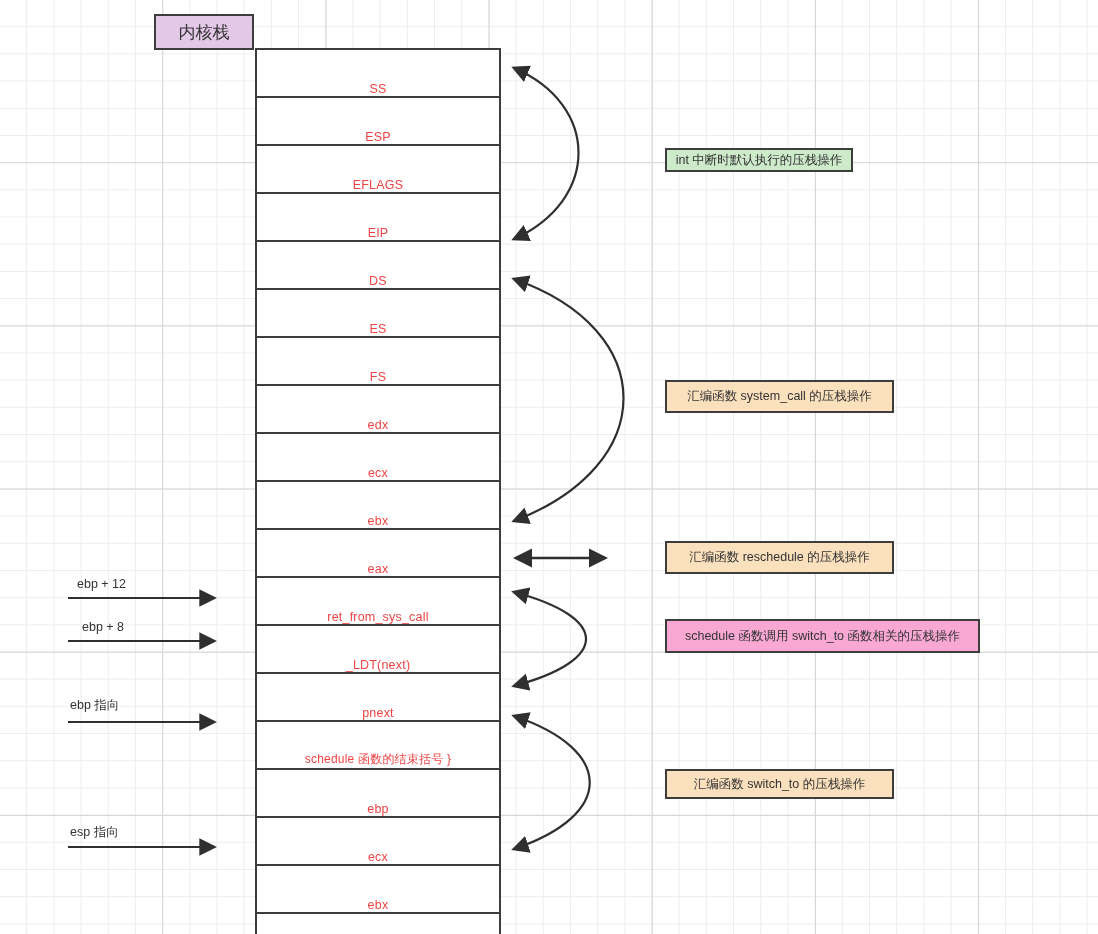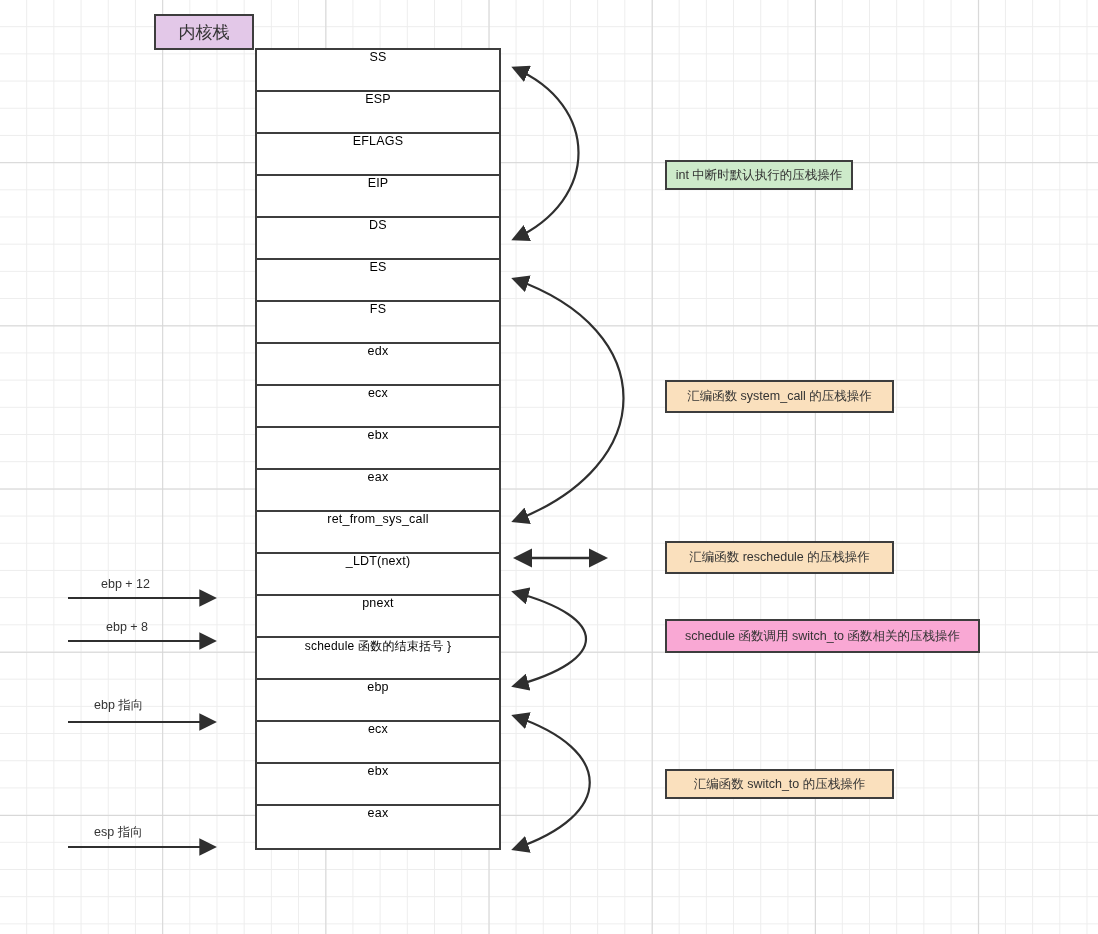--- a/index.html
+++ b/index.html
@@ -60,14 +60,14 @@
     background: #ffffff;
   }
   .stack-cell {
-    height: 42px;
+    height: 48px;
     border-bottom: 2px solid #3d3d3d;
     box-sizing: border-box;
     display: flex;
-    align-items: flex-start;
+    align-items: flex-end;
     justify-content: center;
     font-size: 12.5px;
-    color: #000000;
+    color: #ef4444;
     letter-spacing: 0.2px;
     background: #ffffff;
   }

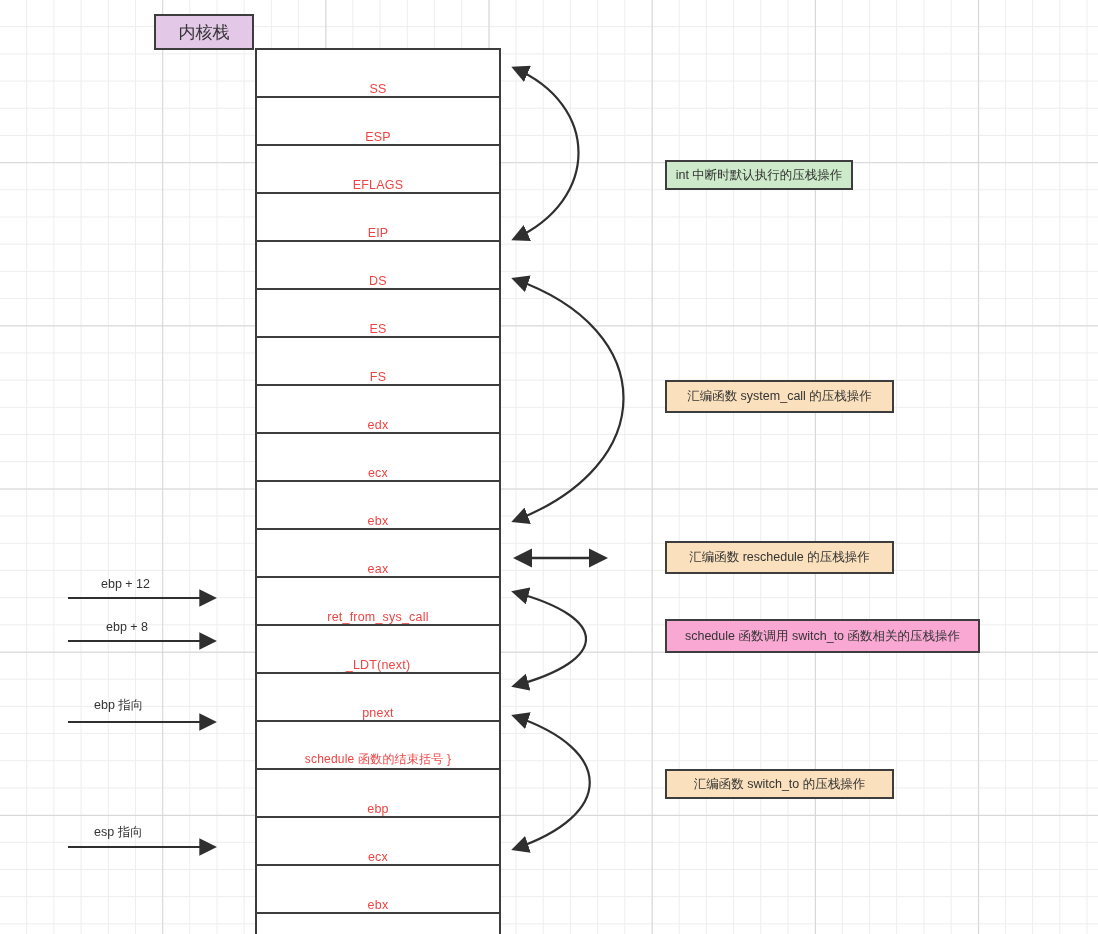--- a/index.html
+++ b/index.html
@@ -95,7 +95,7 @@
   .note-orange { background: #fae0bd; }
   .note-cyan   { background: #f9a8d4; }
 
-  #note-int        { left: 665px; top: 160px; width: 188px; height: 30px; }
+  #note-int        { left: 665px; top: 148px; width: 188px; height: 24px; }
   #note-syscall    { left: 665px; top: 380px; width: 229px; height: 33px; }
   #note-reschedule { left: 665px; top: 541px; width: 229px; height: 33px; }
   #note-schedule   { left: 665px; top: 619px; width: 315px; height: 34px; }

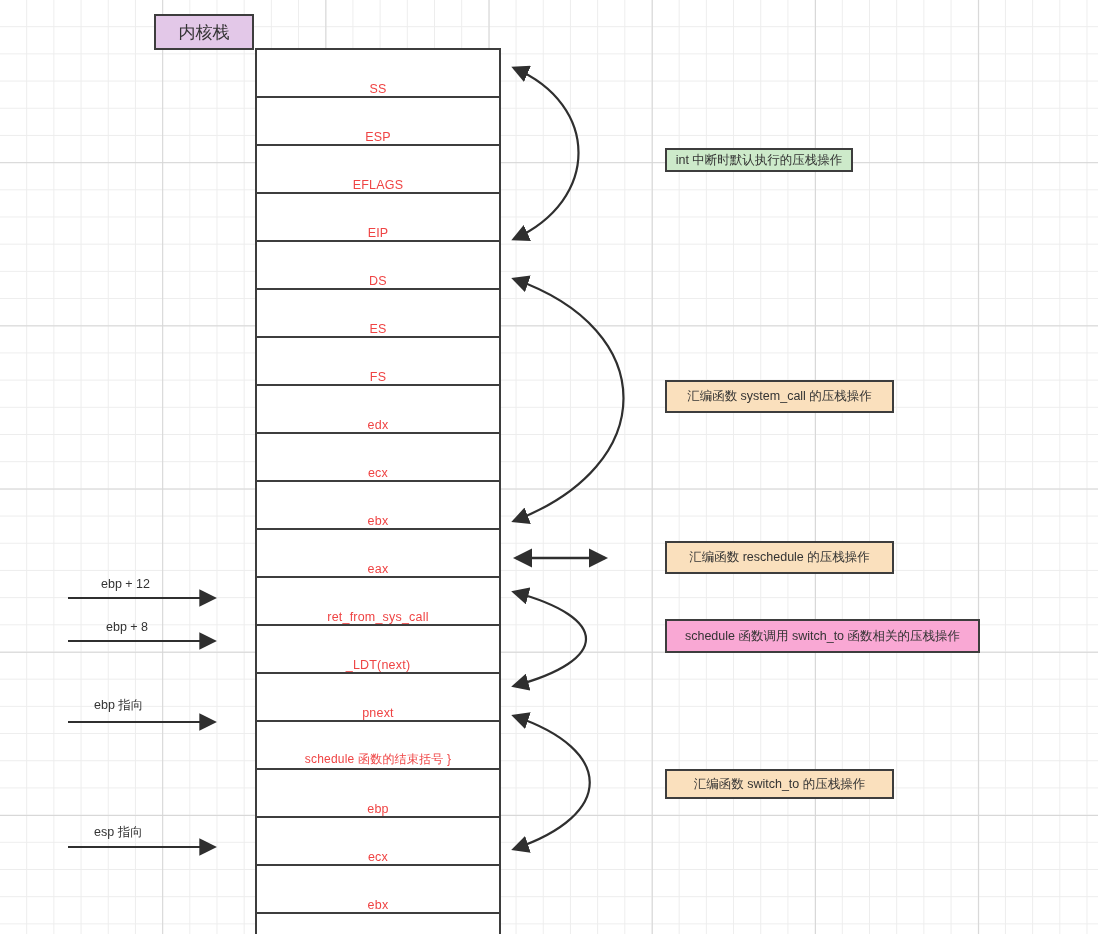--- a/index.html
+++ b/index.html
@@ -107,7 +107,6 @@
     font-size: 12.5px;
     color: #333;
     white-space: nowrap;
-    margin-left: 24px;
   }
   #ptr-ebp12-label { left: 77px;  top: 577px; }
   #ptr-ebp8-label  { left: 82px;  top: 620px; }

